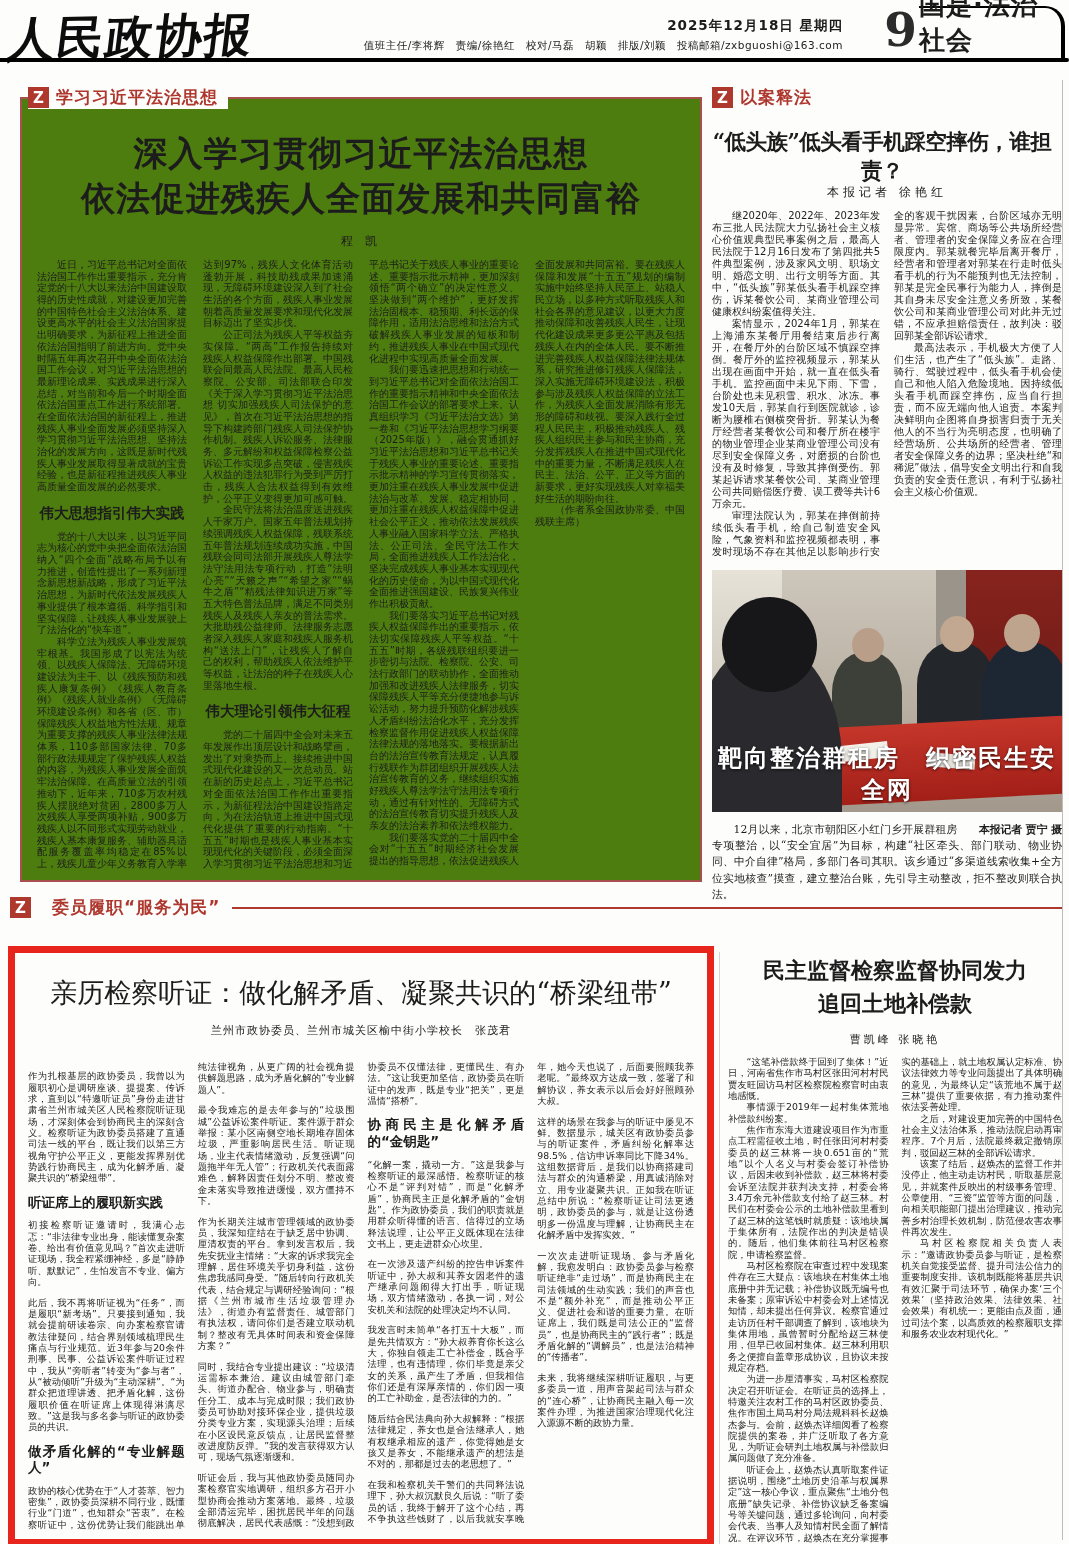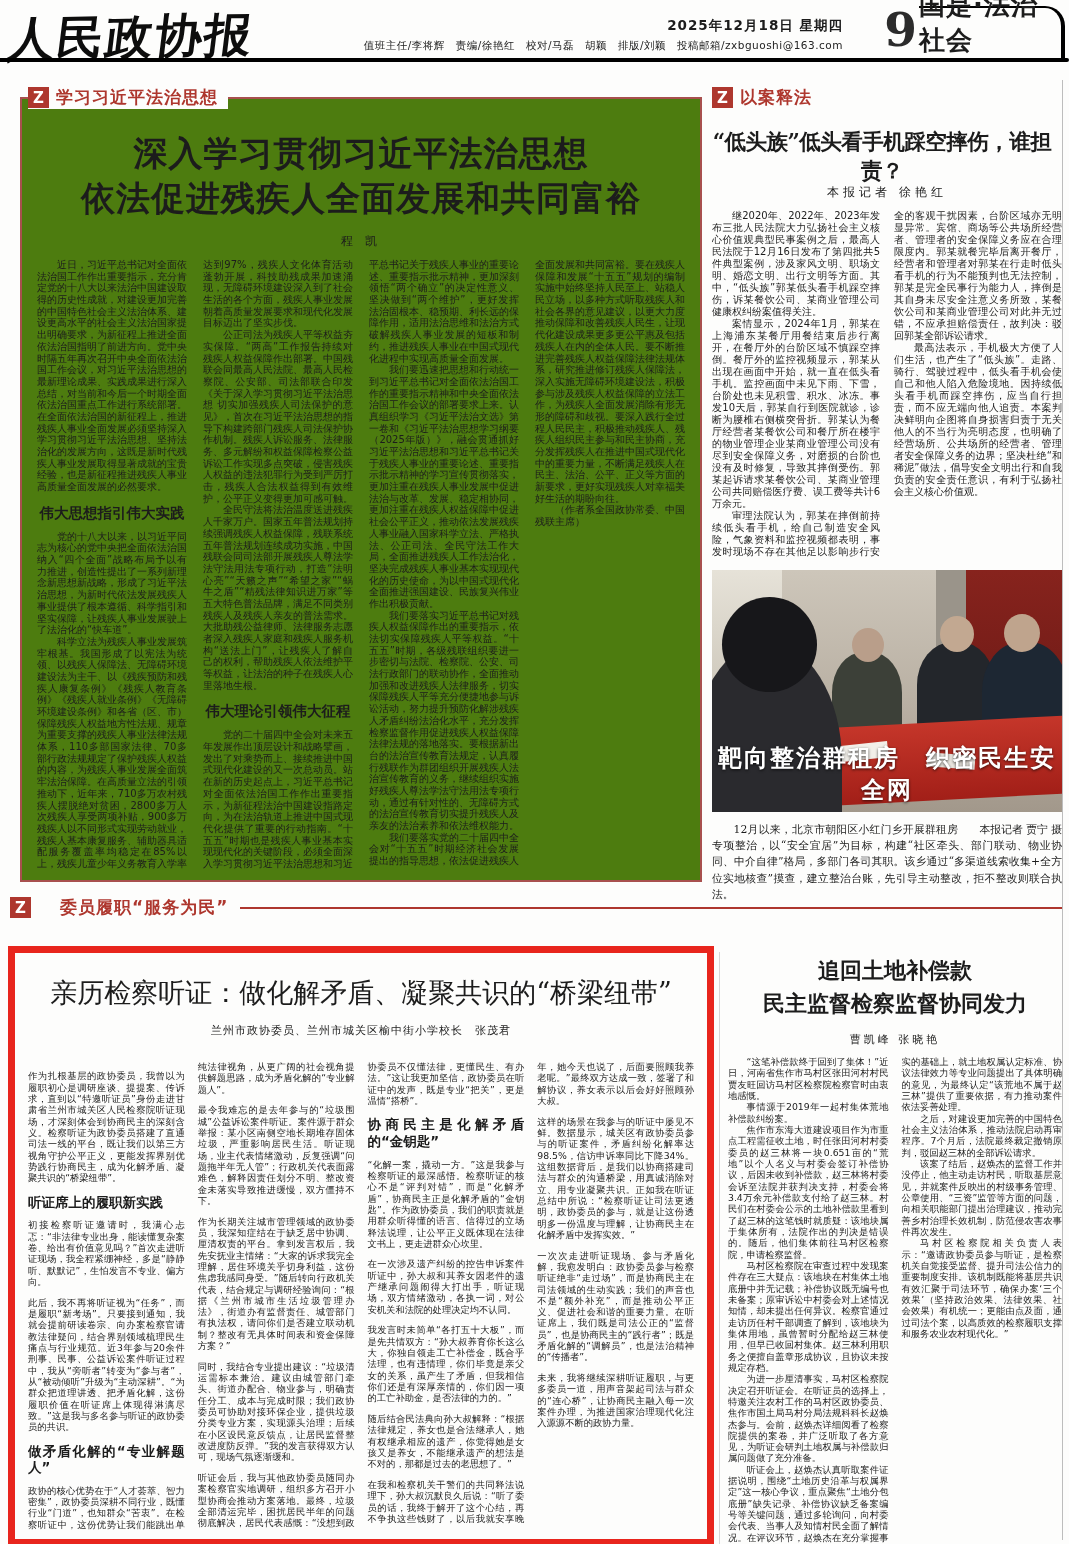--- a/index.html
+++ b/index.html
@@ -71,7 +71,7 @@
   .caption{position:absolute;left:712px;top:822px;width:350px;font-family:"DejaVu Serif",serif;
       font-size:10.8px;line-height:1.5;text-align:justify;}
   .caption p{margin:0;text-indent:2em;}
-  .credit{float:right;white-space:nowrap;font-weight:normal;}
+  .credit{float:right;white-space:nowrap;font-weight:bold;}
   
   .red-box{position:absolute;left:8px;top:946px;width:706px;height:600px;border:7px solid #e8251d;
       background:#fdfdfc;box-sizing:border-box;}

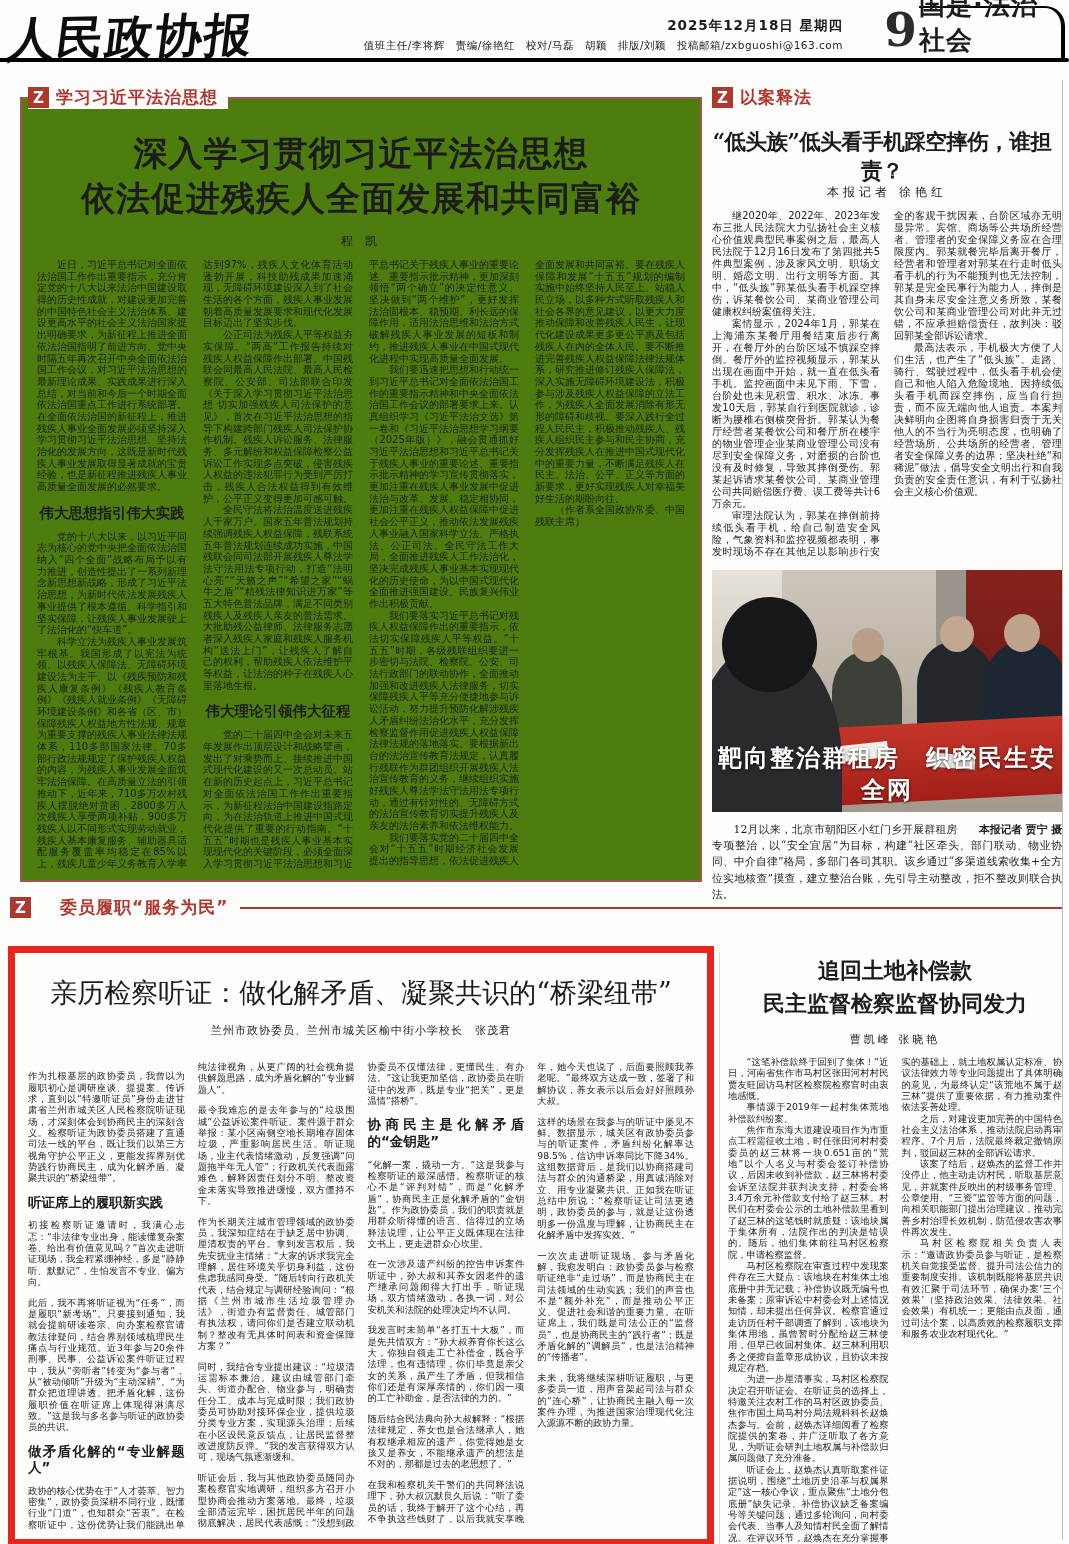--- a/index.html
+++ b/index.html
@@ -170,7 +170,7 @@
 
   <div class="kicker-row">
     <span class="kz">Z</span>
-    <span class="ktext" style="margin-left:22px">委员履职“服务为民”</span>
+    <span class="ktext" style="margin-left:14px">委员履职“服务为民”</span>
     <span class="kline"></span>
   </div>
 

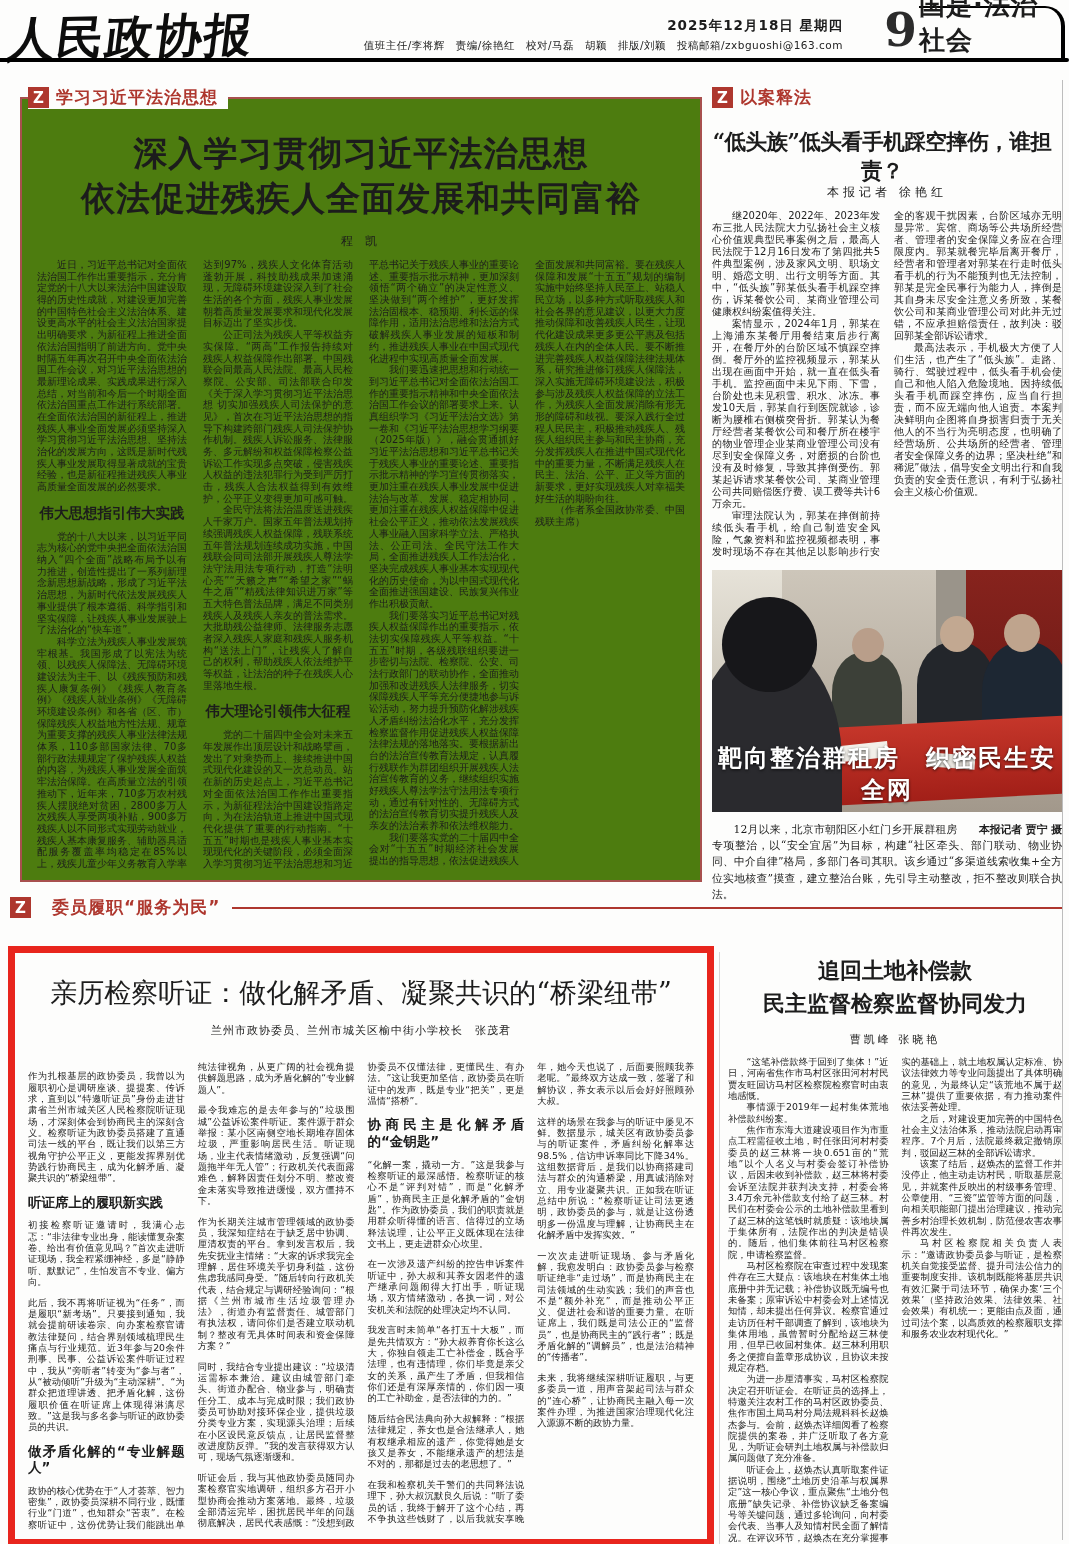--- a/index.html
+++ b/index.html
@@ -201,8 +201,8 @@
   </div>
 
   <div class="land-headline">
+    <div>民主监督检察监督协同发力</div>
     <div>追回土地补偿款</div>
-    <div>民主监督检察监督协同发力</div>
   </div>
   <div class="byline land-byline">曹凯峰 张晓艳</div>
   <div class="land-body bodytext">

